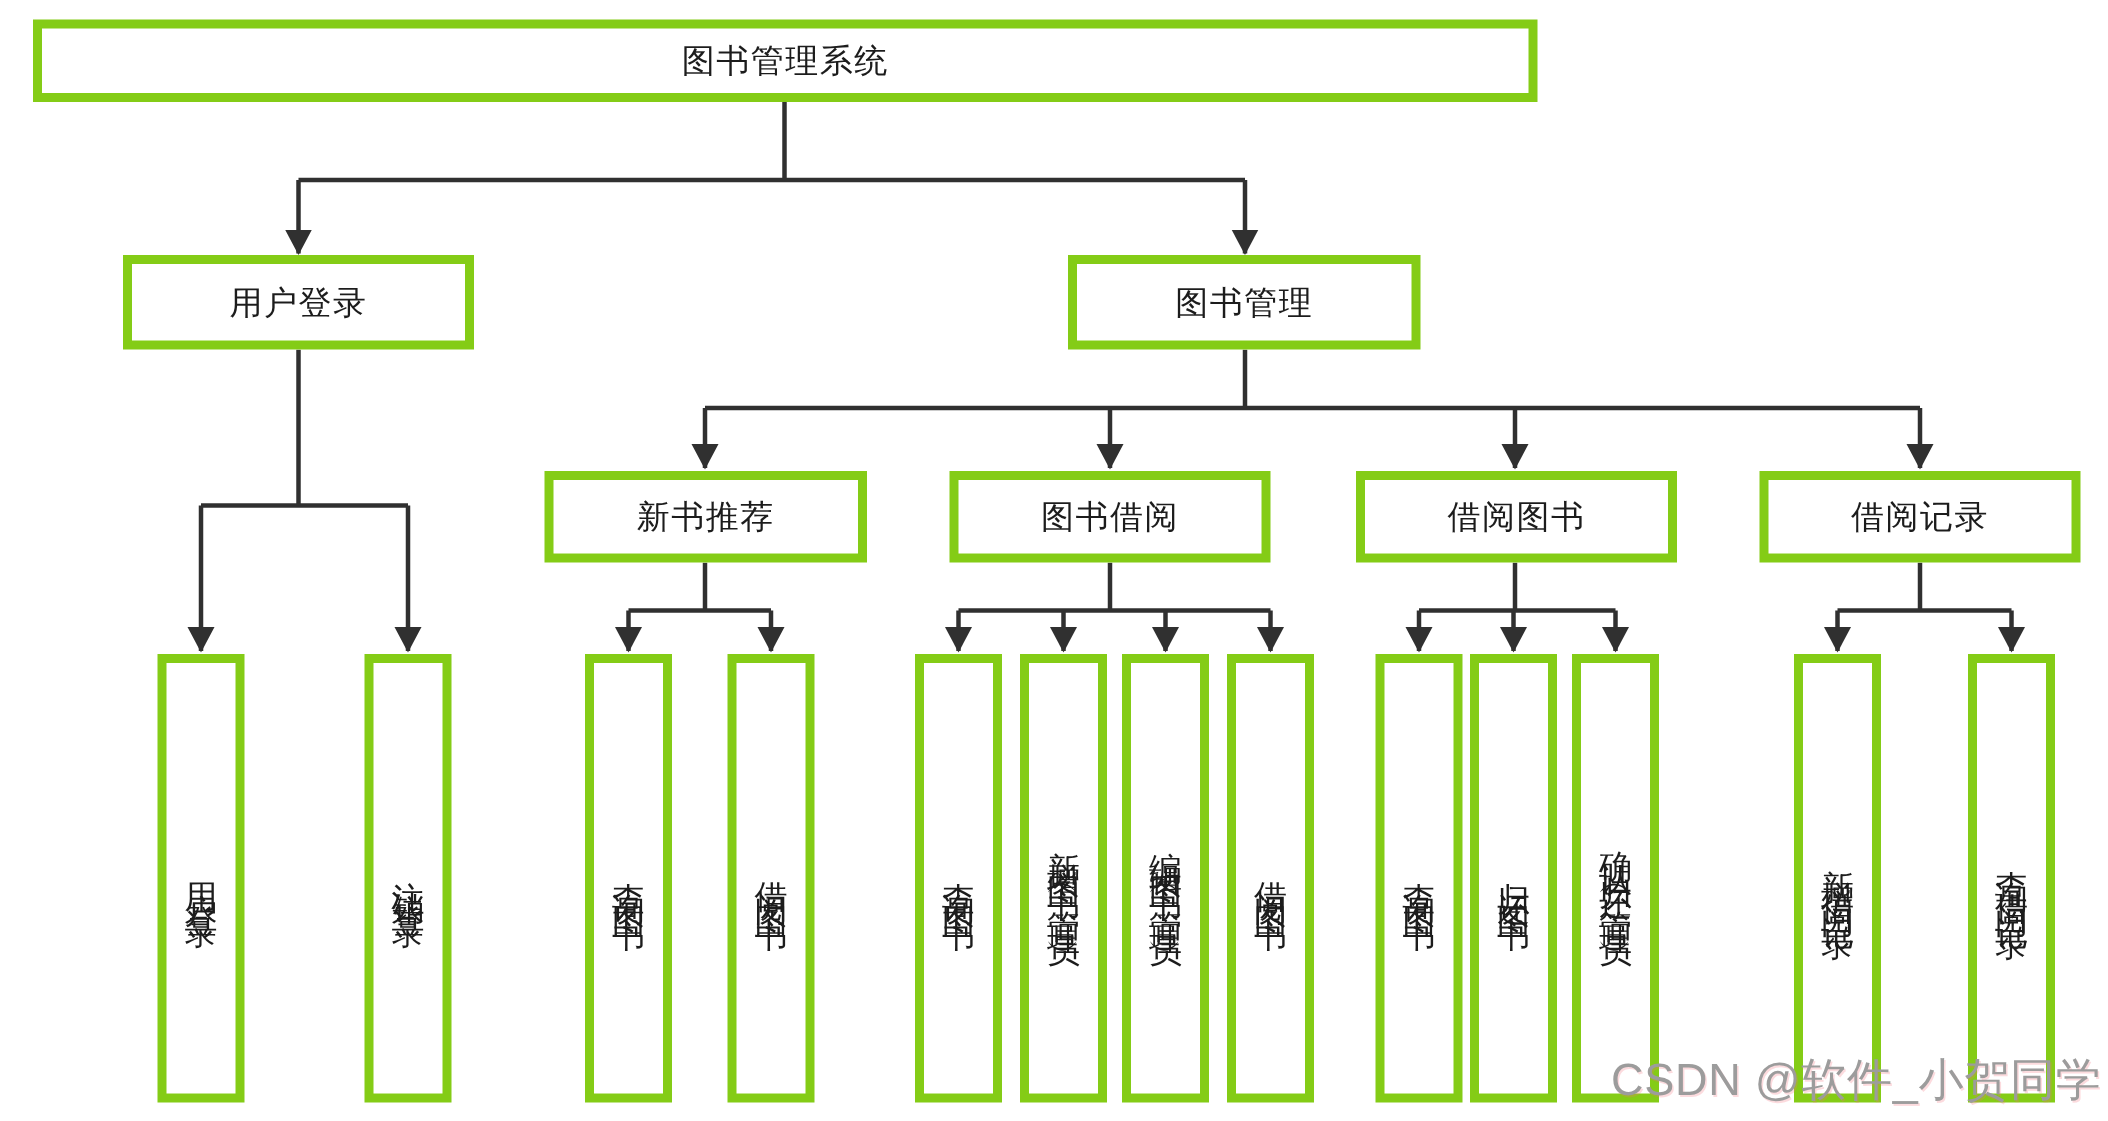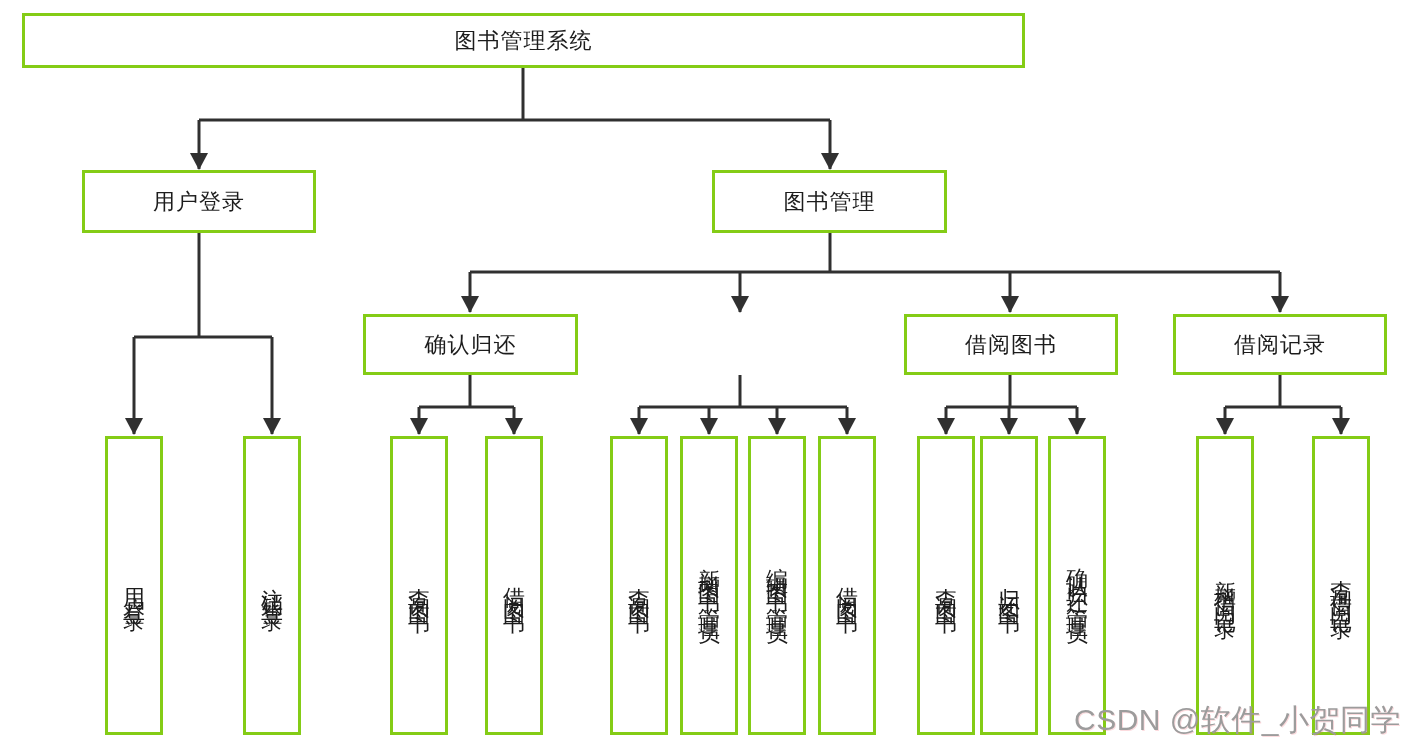--- a/index.html
+++ b/index.html
@@ -14,7 +14,7 @@
   .node{
     position:absolute;
     background:#ffffff;
-    border:3px solid #84cc16;
+    border:6px solid #84cc16;
     box-sizing:border-box;
     display:flex;align-items:center;justify-content:center;
     color:#1c1c1c;

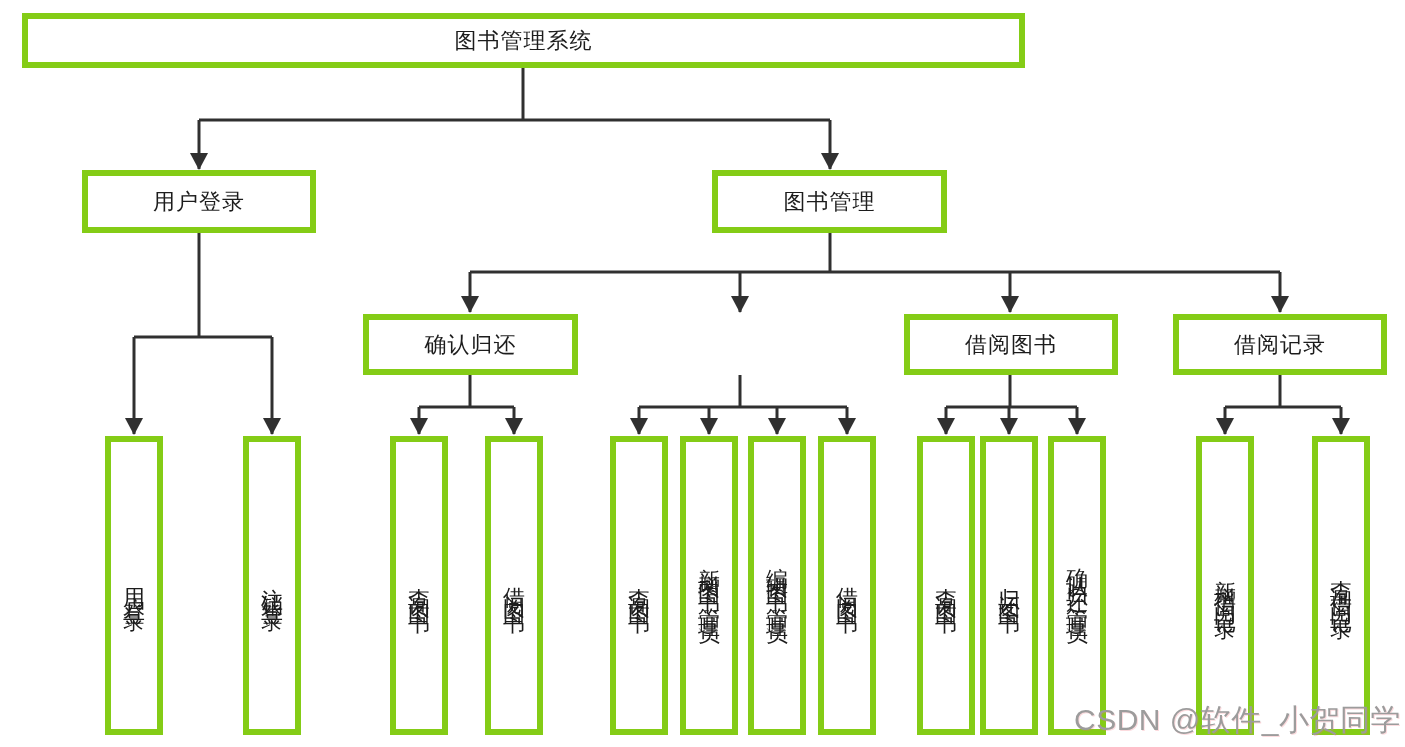--- a/index.html
+++ b/index.html
@@ -99,7 +99,7 @@
   <div class="node hnode" style="left:82px;top:170px;width:234px;height:63px;">用户登录</div>
   <div class="node hnode" style="left:712px;top:170px;width:235px;height:63px;font-family:Liberation Mono, monospace;">图书管理</div>
 
-  <div class="node hnode" style="left:363px;top:314px;width:215px;height:61px;">确认归还</div>
+  <div class="node hnode" style="left:363px;top:314px;width:215px;height:61px;">新书推荐</div>
   <div class="node hnode" style="left:904px;top:314px;width:214px;height:61px;">借阅图书</div>
   <div class="node hnode" style="left:1173px;top:314px;width:214px;height:61px;">借阅记录</div>
 

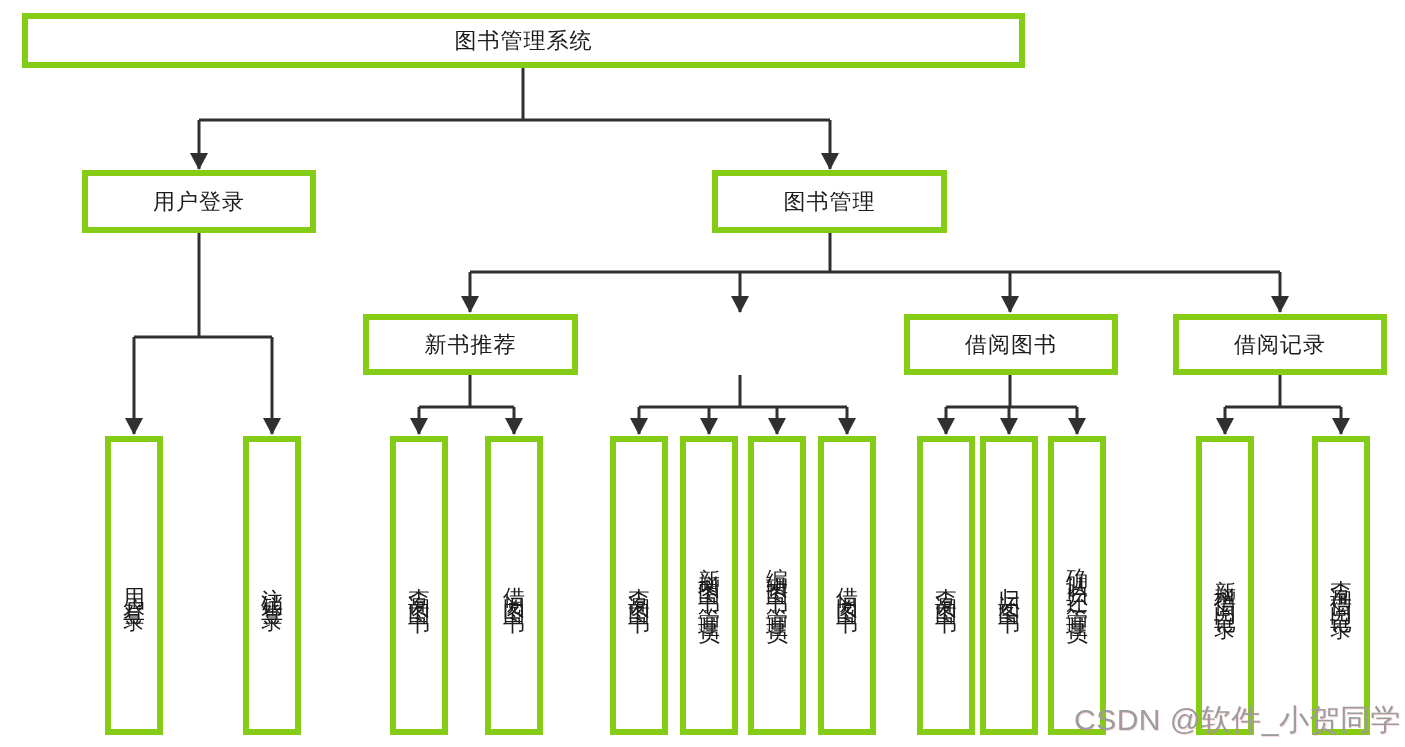--- a/index.html
+++ b/index.html
@@ -100,6 +100,7 @@
   <div class="node hnode" style="left:712px;top:170px;width:235px;height:63px;font-family:Liberation Mono, monospace;">图书管理</div>
 
   <div class="node hnode" style="left:363px;top:314px;width:215px;height:61px;">新书推荐</div>
+  <div class="node hnode" style="left:633px;top:314px;width:214px;height:61px;">图书借阅</div>
   <div class="node hnode" style="left:904px;top:314px;width:214px;height:61px;">借阅图书</div>
   <div class="node hnode" style="left:1173px;top:314px;width:214px;height:61px;">借阅记录</div>
 

